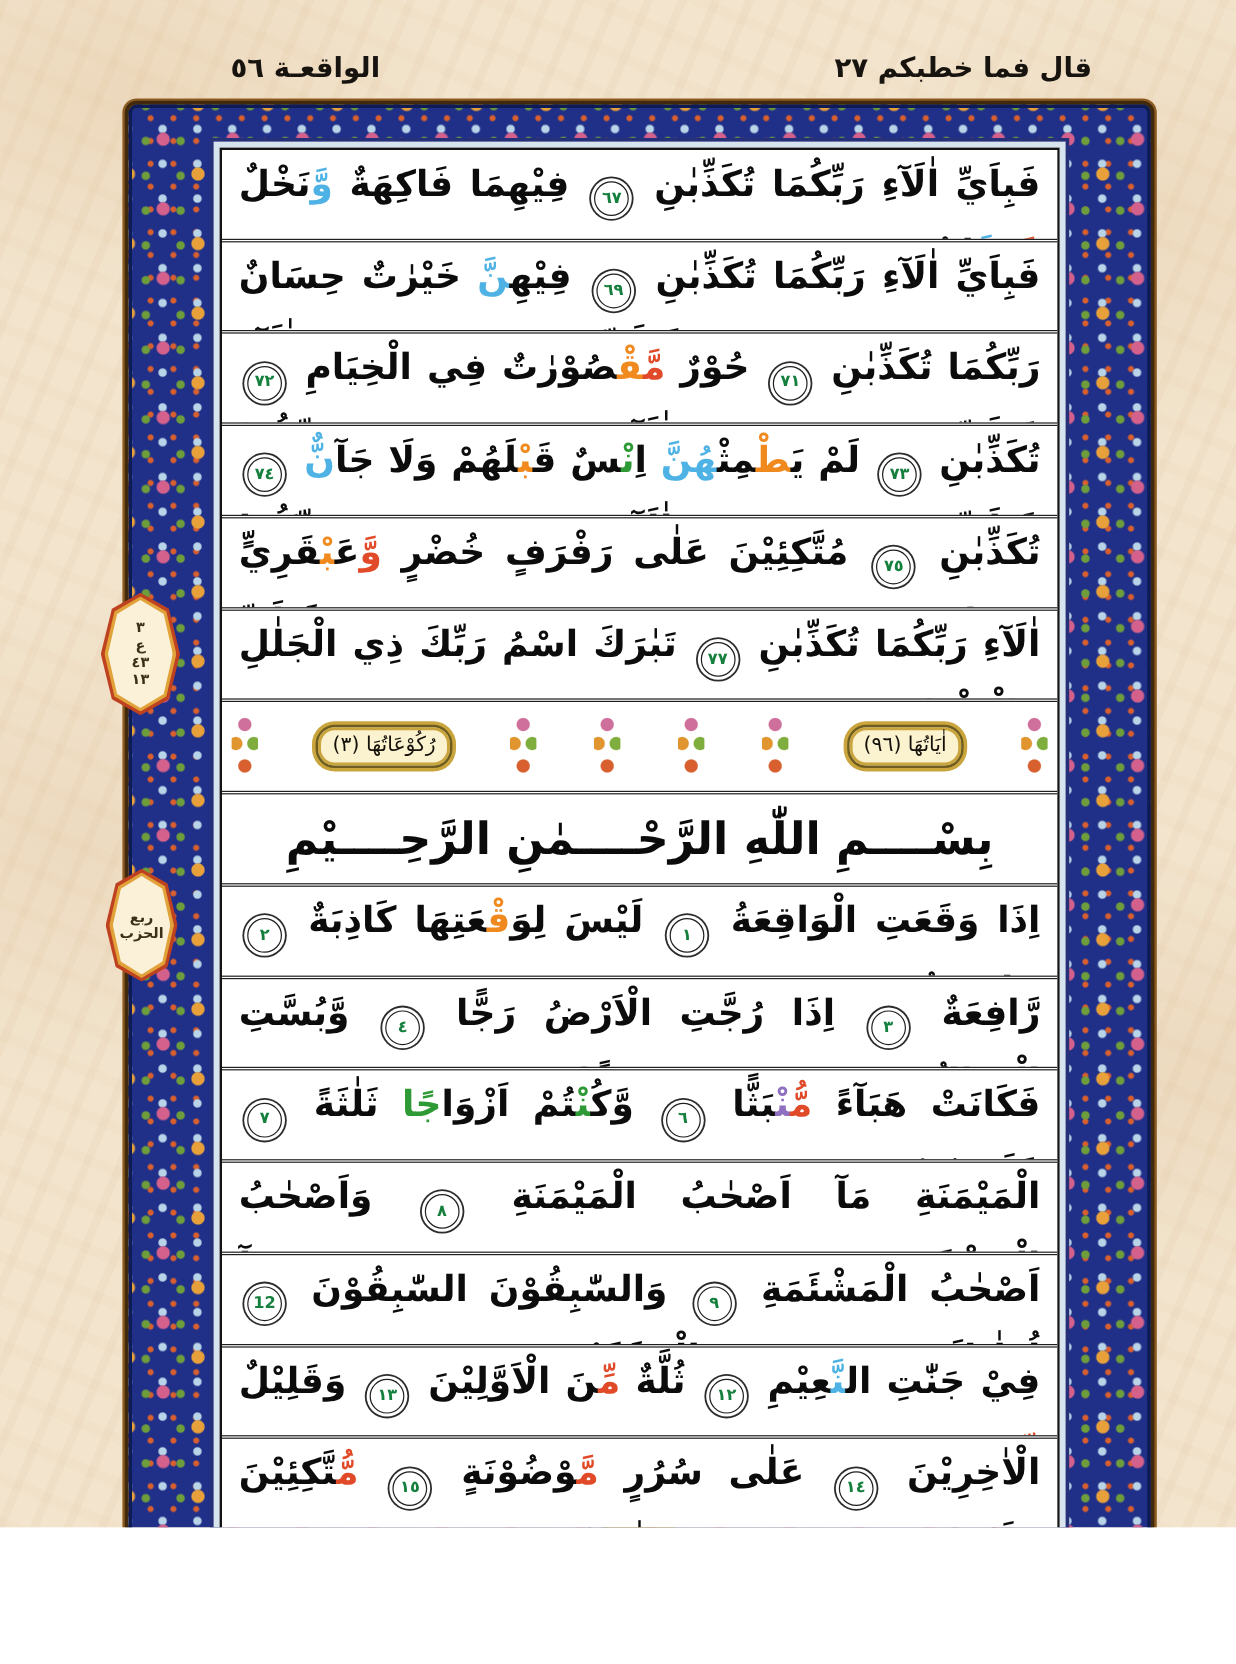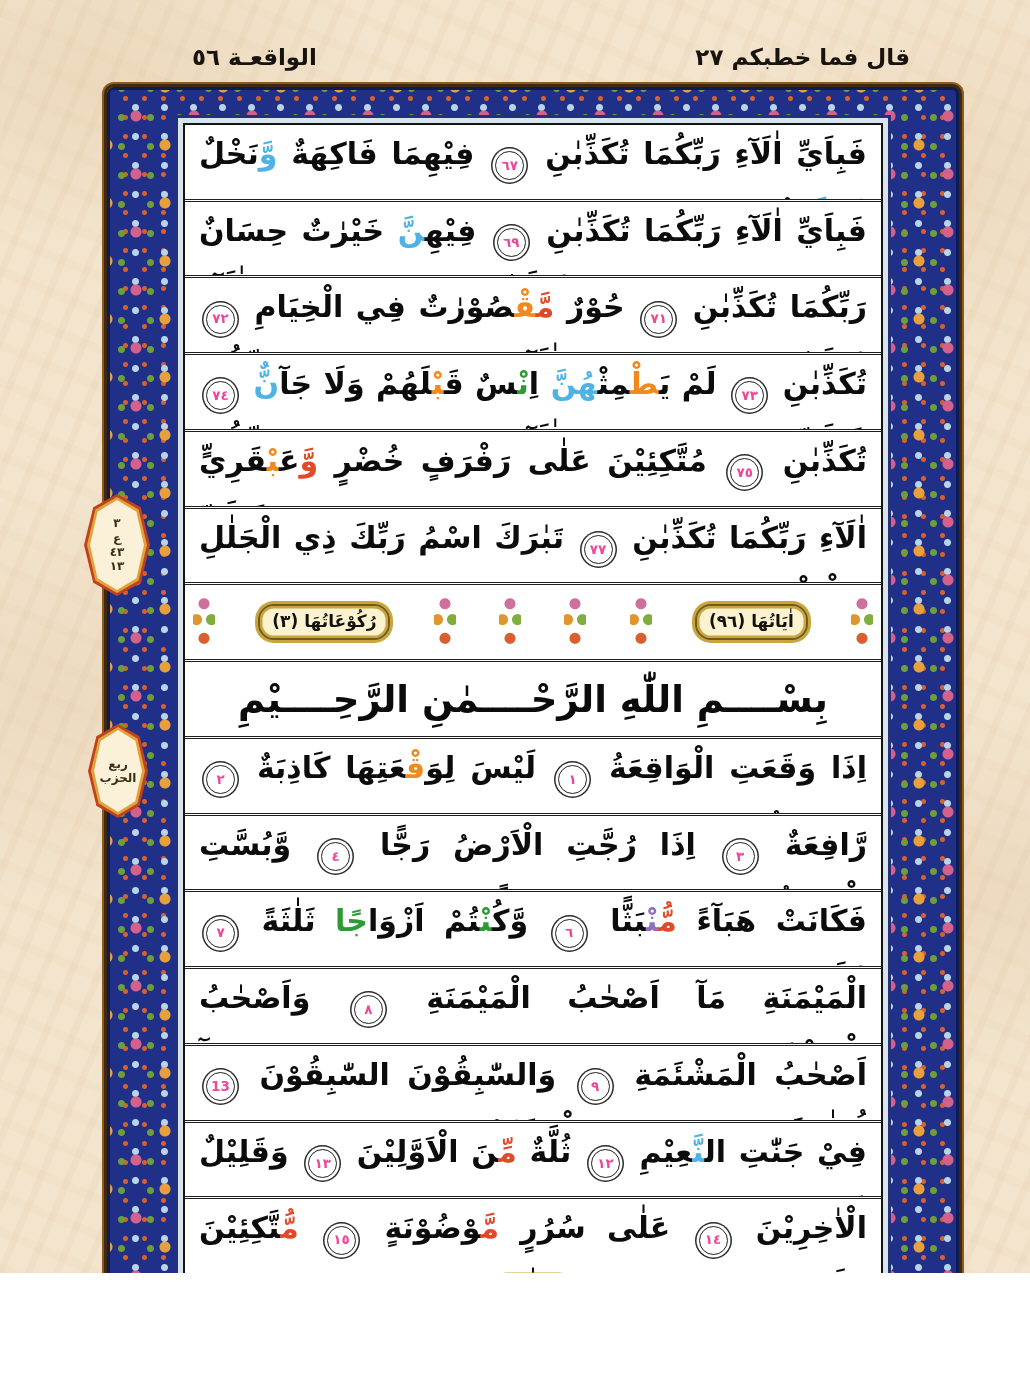--- a/index.html
+++ b/index.html
@@ -50,7 +50,7 @@
   .vbadge { display:inline-flex; align-items:center; justify-content:center;
     width:29px; height:29px; border:1.5px solid #202020; border-radius:50%;
     box-shadow:0 0 0 2.5px #ffffff, 0 0 0 4px #2c2c2c; background:#fff;
-    font-size:13.5px; font-weight:700; color:#ec4899; margin:12px 7px; vertical-align:-6px; }
+    font-size:13.5px; font-weight:700; color:#15803d; margin:12px 7px; vertical-align:-6px; }
   
   .band-inner { height:100%; display:flex; direction:rtl; align-items:center;
     justify-content:space-between; padding:7px 8px; }

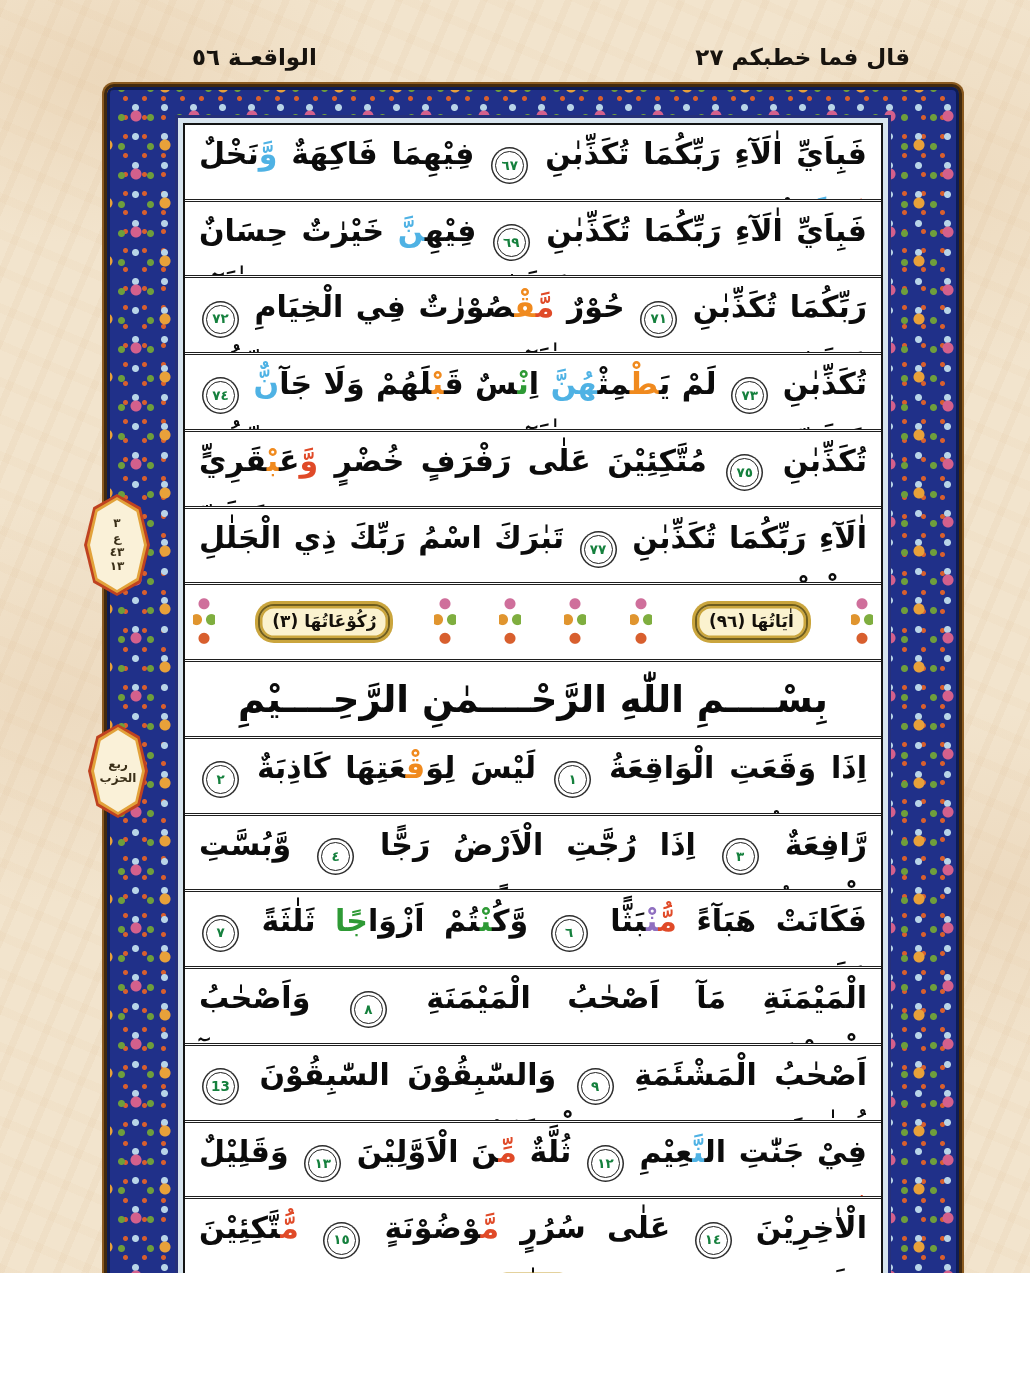--- a/index.html
+++ b/index.html
@@ -56,7 +56,7 @@
     justify-content:space-between; padding:7px 8px; }
   .cart { background:#fbf2cf; border:2px solid #6f5d1d; border-radius:16px;
     box-shadow:0 0 0 3px #caa53d, inset 0 0 0 2.5px #caa53d;
-    padding:3px 16px 6px; font-size:22px; font-weight:700; color:#14100a;
+    padding:3px 16px 6px; font-size:22px; font-weight:400; color:#14100a;
     direction:rtl; white-space:nowrap; }
   .cart-side { font-size:17px; padding:5px 12px 7px; }
   .floret { width:22px; height:48px; flex:0 0 auto;

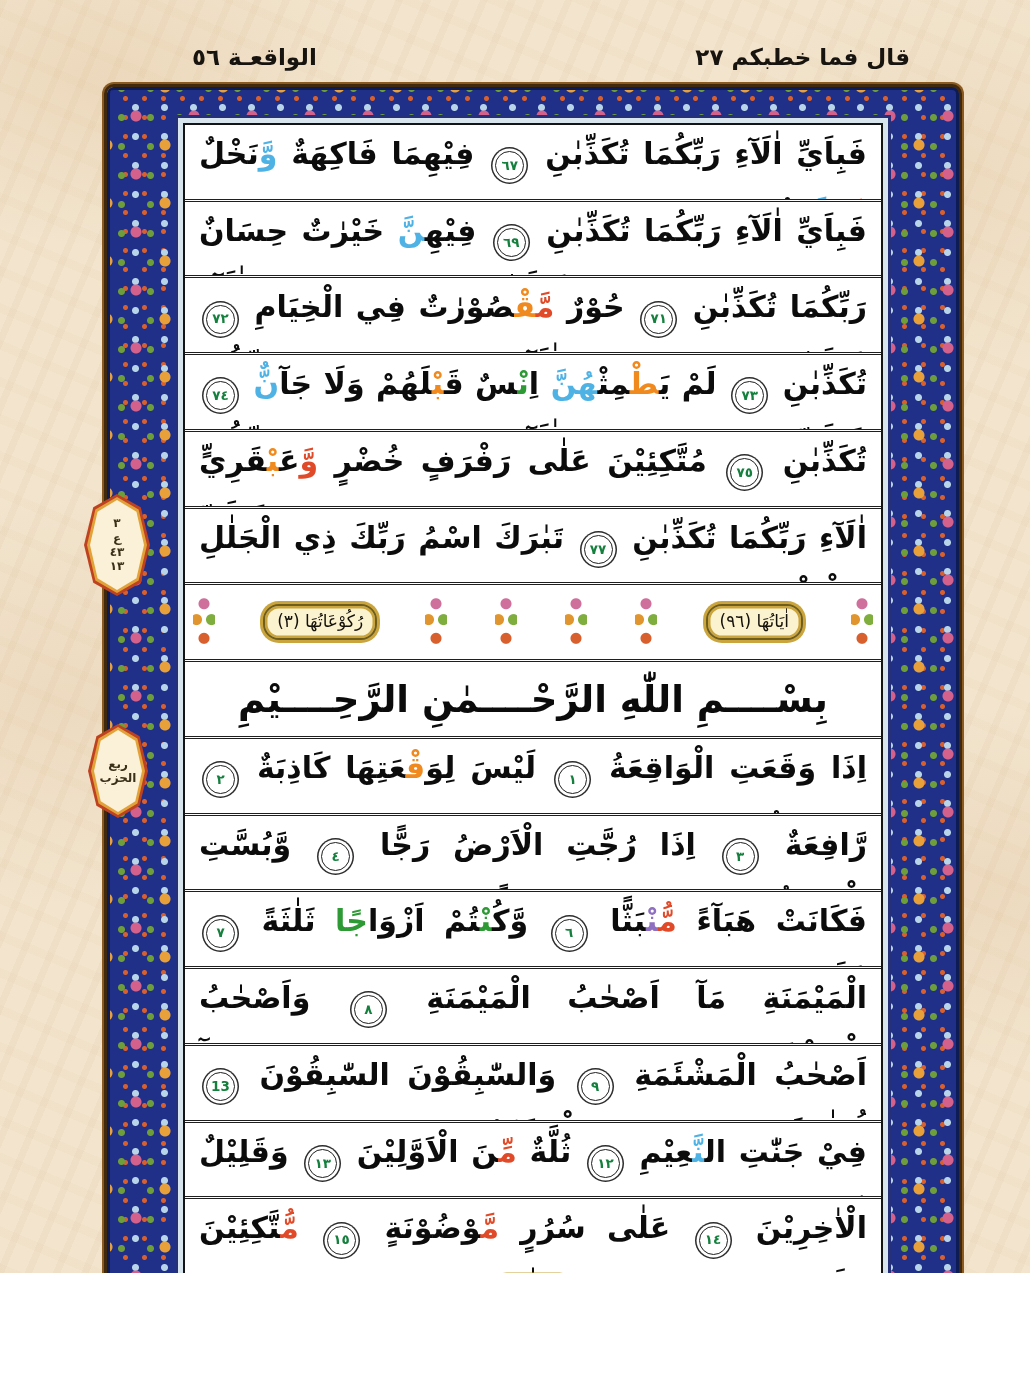--- a/index.html
+++ b/index.html
@@ -144,7 +144,7 @@
           </div><div class="row">
             <div class="qtext"><span>الْمَيْمَنَةِ مَآ اَصْحٰبُ الْمَيْمَنَةِ </span><span class="vbadge">٨</span><span> وَاَصْحٰبُ الْمَشْئَمَةِ مَآ</span></div>
           </div><div class="row">
-            <div class="qtext"><span>اَصْحٰبُ الْمَشْئَمَةِ </span><span class="vbadge">٩</span><span> وَالسّٰبِقُوْنَ السّٰبِقُوْنَ </span><span class="vbadge">13</span><span> اُولٰئِكَ الْمُقَرَّبُوْنَ </span><span class="vbadge">١١</span></div>
+            <div class="qtext"><span>اَصْحٰبُ الْمَشْئَمَةِ </span><span class="vbadge">٩</span><span> وَالسّٰبِقُوْنَ السّٰبِقُوْنَ </span><span class="vbadge">12</span><span> اُولٰئِكَ الْمُقَرَّبُوْنَ </span><span class="vbadge">١١</span></div>
           </div><div class="row">
             <div class="qtext"><span>فِيْ جَنّٰتِ ال‍</span><span class="c-blue">‍نَّ‍</span><span>‍عِيْمِ </span><span class="vbadge">١٢</span><span> ثُلَّةٌ </span><span class="c-red">مِّ‍</span><span>‍نَ الْاَوَّلِيْنَ </span><span class="vbadge">١٣</span><span> وَقَلِيْلٌ </span><span class="c-red">مِّ‍</span><span>‍نَ</span></div>
           </div><div class="row">

